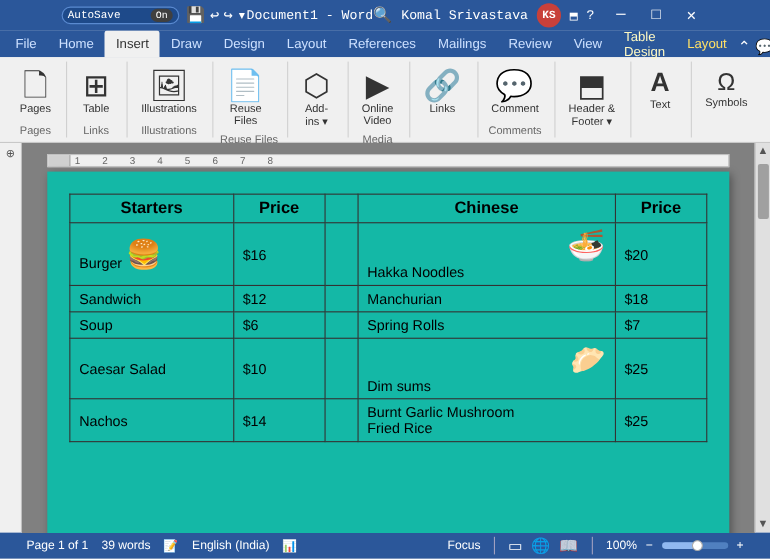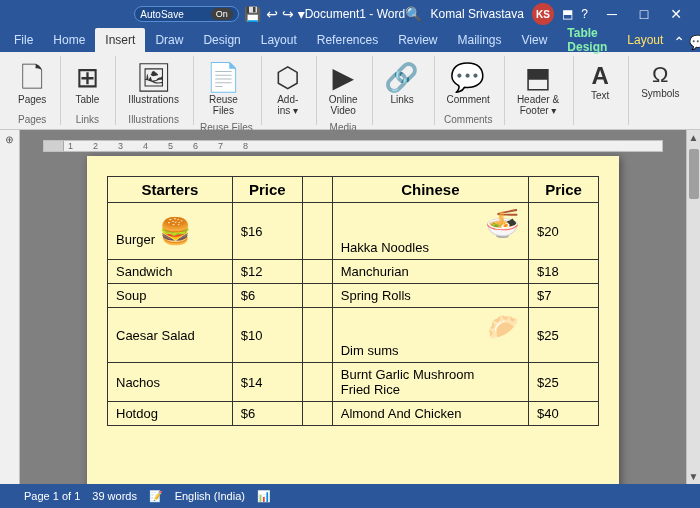--- a/index.html
+++ b/index.html
@@ -12,9 +12,10 @@
       height: 28px;
       display: flex;
       align-items: center;
-      justify-content: flex-end;
+      justify-content: center;
       padding: 0 8px;
       font-size: 12px;
+      font-family: Liberation Mono, monospace;
     }
     .title-bar-left { display: flex; align-items: center; gap: 6px; }
     .title-bar-center { font-size: 12px; color: white; }

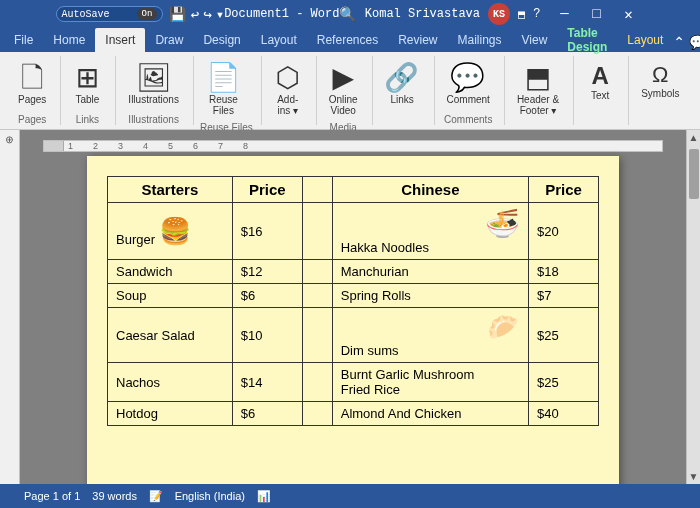--- a/index.html
+++ b/index.html
@@ -211,8 +211,8 @@
   <div class="ribbon-tab">Design</div>
   <div class="ribbon-tab">Layout</div>
   <div class="ribbon-tab">References</div>
+  <div class="ribbon-tab">Mailings</div>
   <div class="ribbon-tab">Review</div>
-  <div class="ribbon-tab">Mailings</div>
   <div class="ribbon-tab">View</div>
   <div class="ribbon-tab highlight" style="color:#86efac;font-weight:bold;">Table Design</div>
   <div class="ribbon-tab highlight" style="color:#ffe066;">Layout</div>

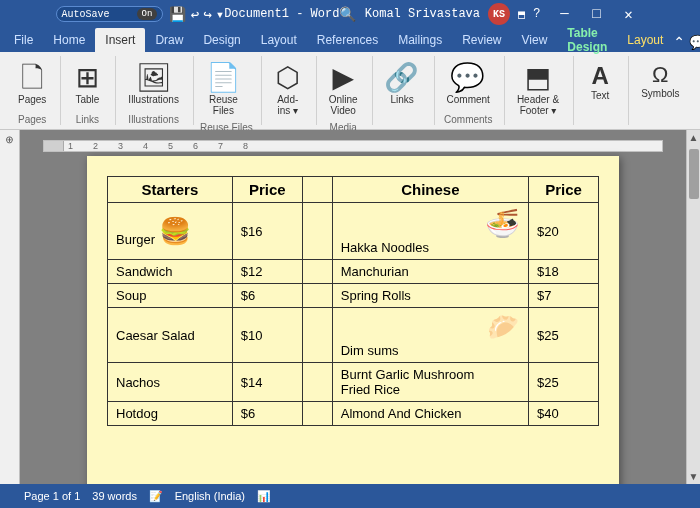--- a/index.html
+++ b/index.html
@@ -214,7 +214,7 @@
   <div class="ribbon-tab">Mailings</div>
   <div class="ribbon-tab">Review</div>
   <div class="ribbon-tab">View</div>
-  <div class="ribbon-tab highlight" style="color:#86efac;font-weight:bold;">Table Design</div>
+  <div class="ribbon-tab highlight" style="color:#fef9c3;">Table Design</div>
   <div class="ribbon-tab highlight" style="color:#ffe066;">Layout</div>
   <div style="margin-left:auto; display:flex; align-items:center; gap:4px; padding-bottom:2px;">
     <span style="color:white; font-size:14px; cursor:pointer;">⌃</span>

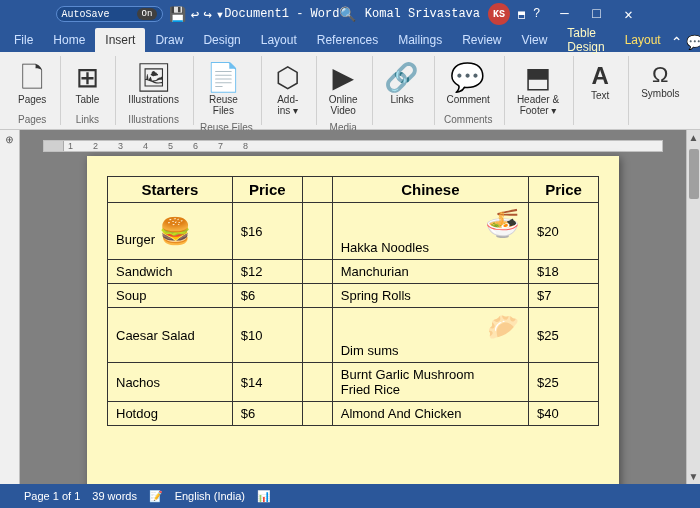--- a/index.html
+++ b/index.html
@@ -123,8 +123,8 @@
     .quick-access { display: flex; align-items: center; gap: 4px; }
     .qa-btn { font-size: 14px; cursor: pointer; color: white; }
     .doc-page {
-      background: #fef9c3;
-      width: 532px;
+      background: #14b8a6;
+      width: 620px;
       min-height: 350px;
       box-shadow: 2px 2px 8px rgba(0,0,0,0.4);
       padding: 20px;

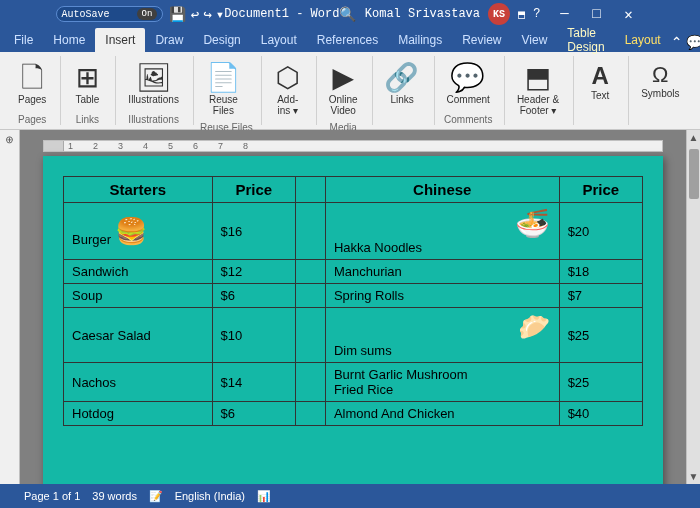--- a/index.html
+++ b/index.html
@@ -425,13 +425,6 @@
             <td>$25</td>
           </tr>
 
-          <tr>
-            <td>Hotdog</td>
-            <td>$6</td>
-            <td></td>
-            <td>Almond And Chicken</td>
-            <td>$40</td>
-          </tr>
         </tbody>
       </table>
     </div>

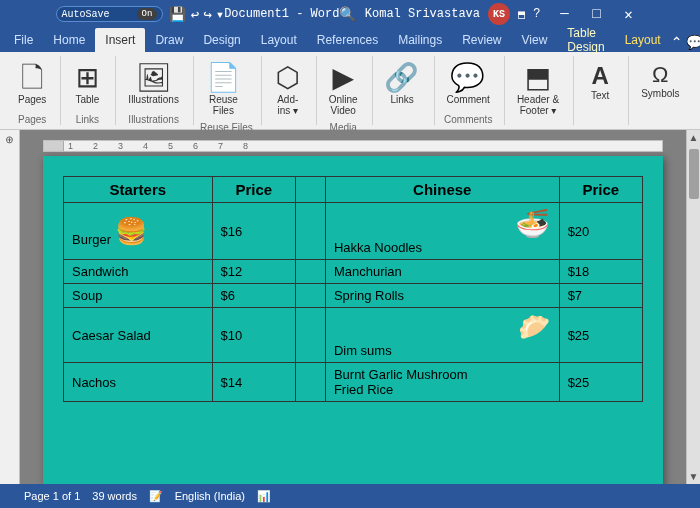--- a/index.html
+++ b/index.html
@@ -445,6 +445,21 @@
     <span>English (India)</span>
     <span>📊</span>
   </div>
+  <div class="status-right">
+    <span style="cursor:pointer;">Focus</span>
+    <div class="divider-v"></div>
+    <span class="view-btn active">▭</span>
+    <span class="view-btn">🌐</span>
+    <span class="view-btn">📖</span>
+    <div class="divider-v"></div>
+    <span>100%</span>
+    <span style="cursor:pointer;">−</span>
+    <div style="width:60px; height:6px; background:#5080c0; border-radius:3px; position:relative;">
+      <div style="width:50%; height:100%; background:#90b8f0; border-radius:3px;"></div>
+      <div style="width:10px; height:10px; background:white; border:1px solid #aaa; border-radius:50%; position:absolute; top:-2px; left:45%; cursor:pointer;"></div>
+    </div>
+    <span style="cursor:pointer;">+</span>
+  </div>
 </div>
 
 </body></html>

